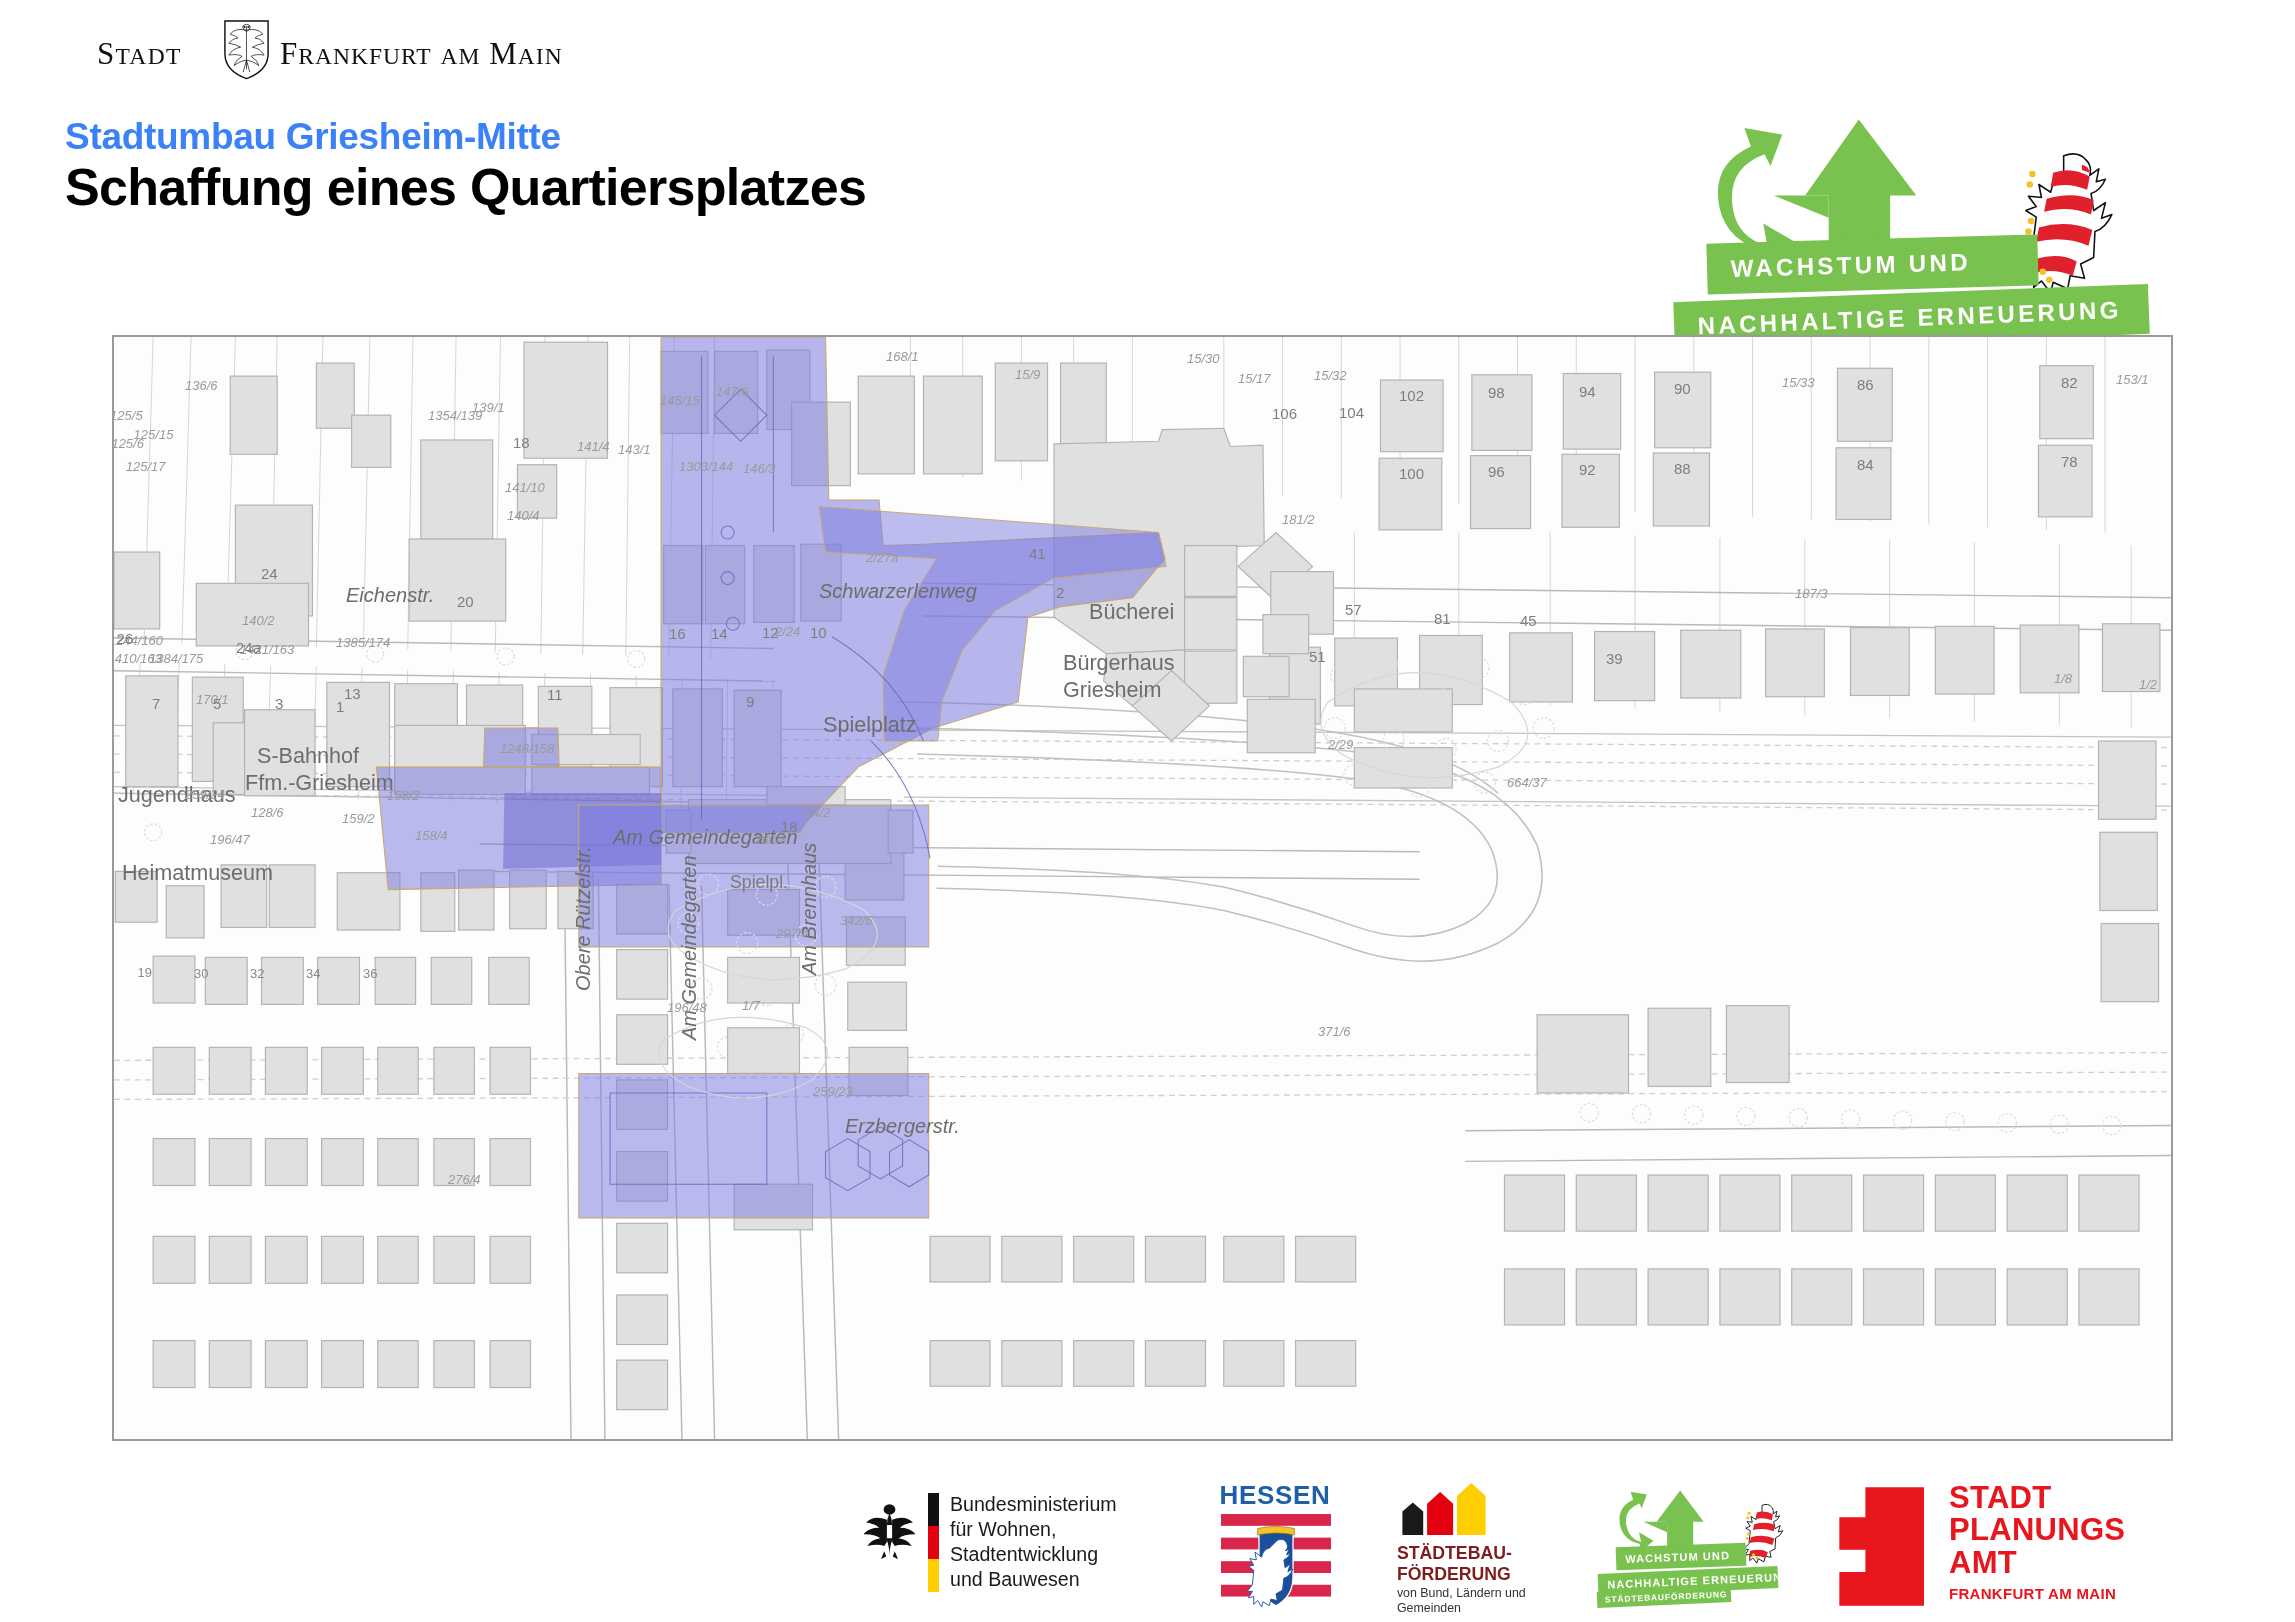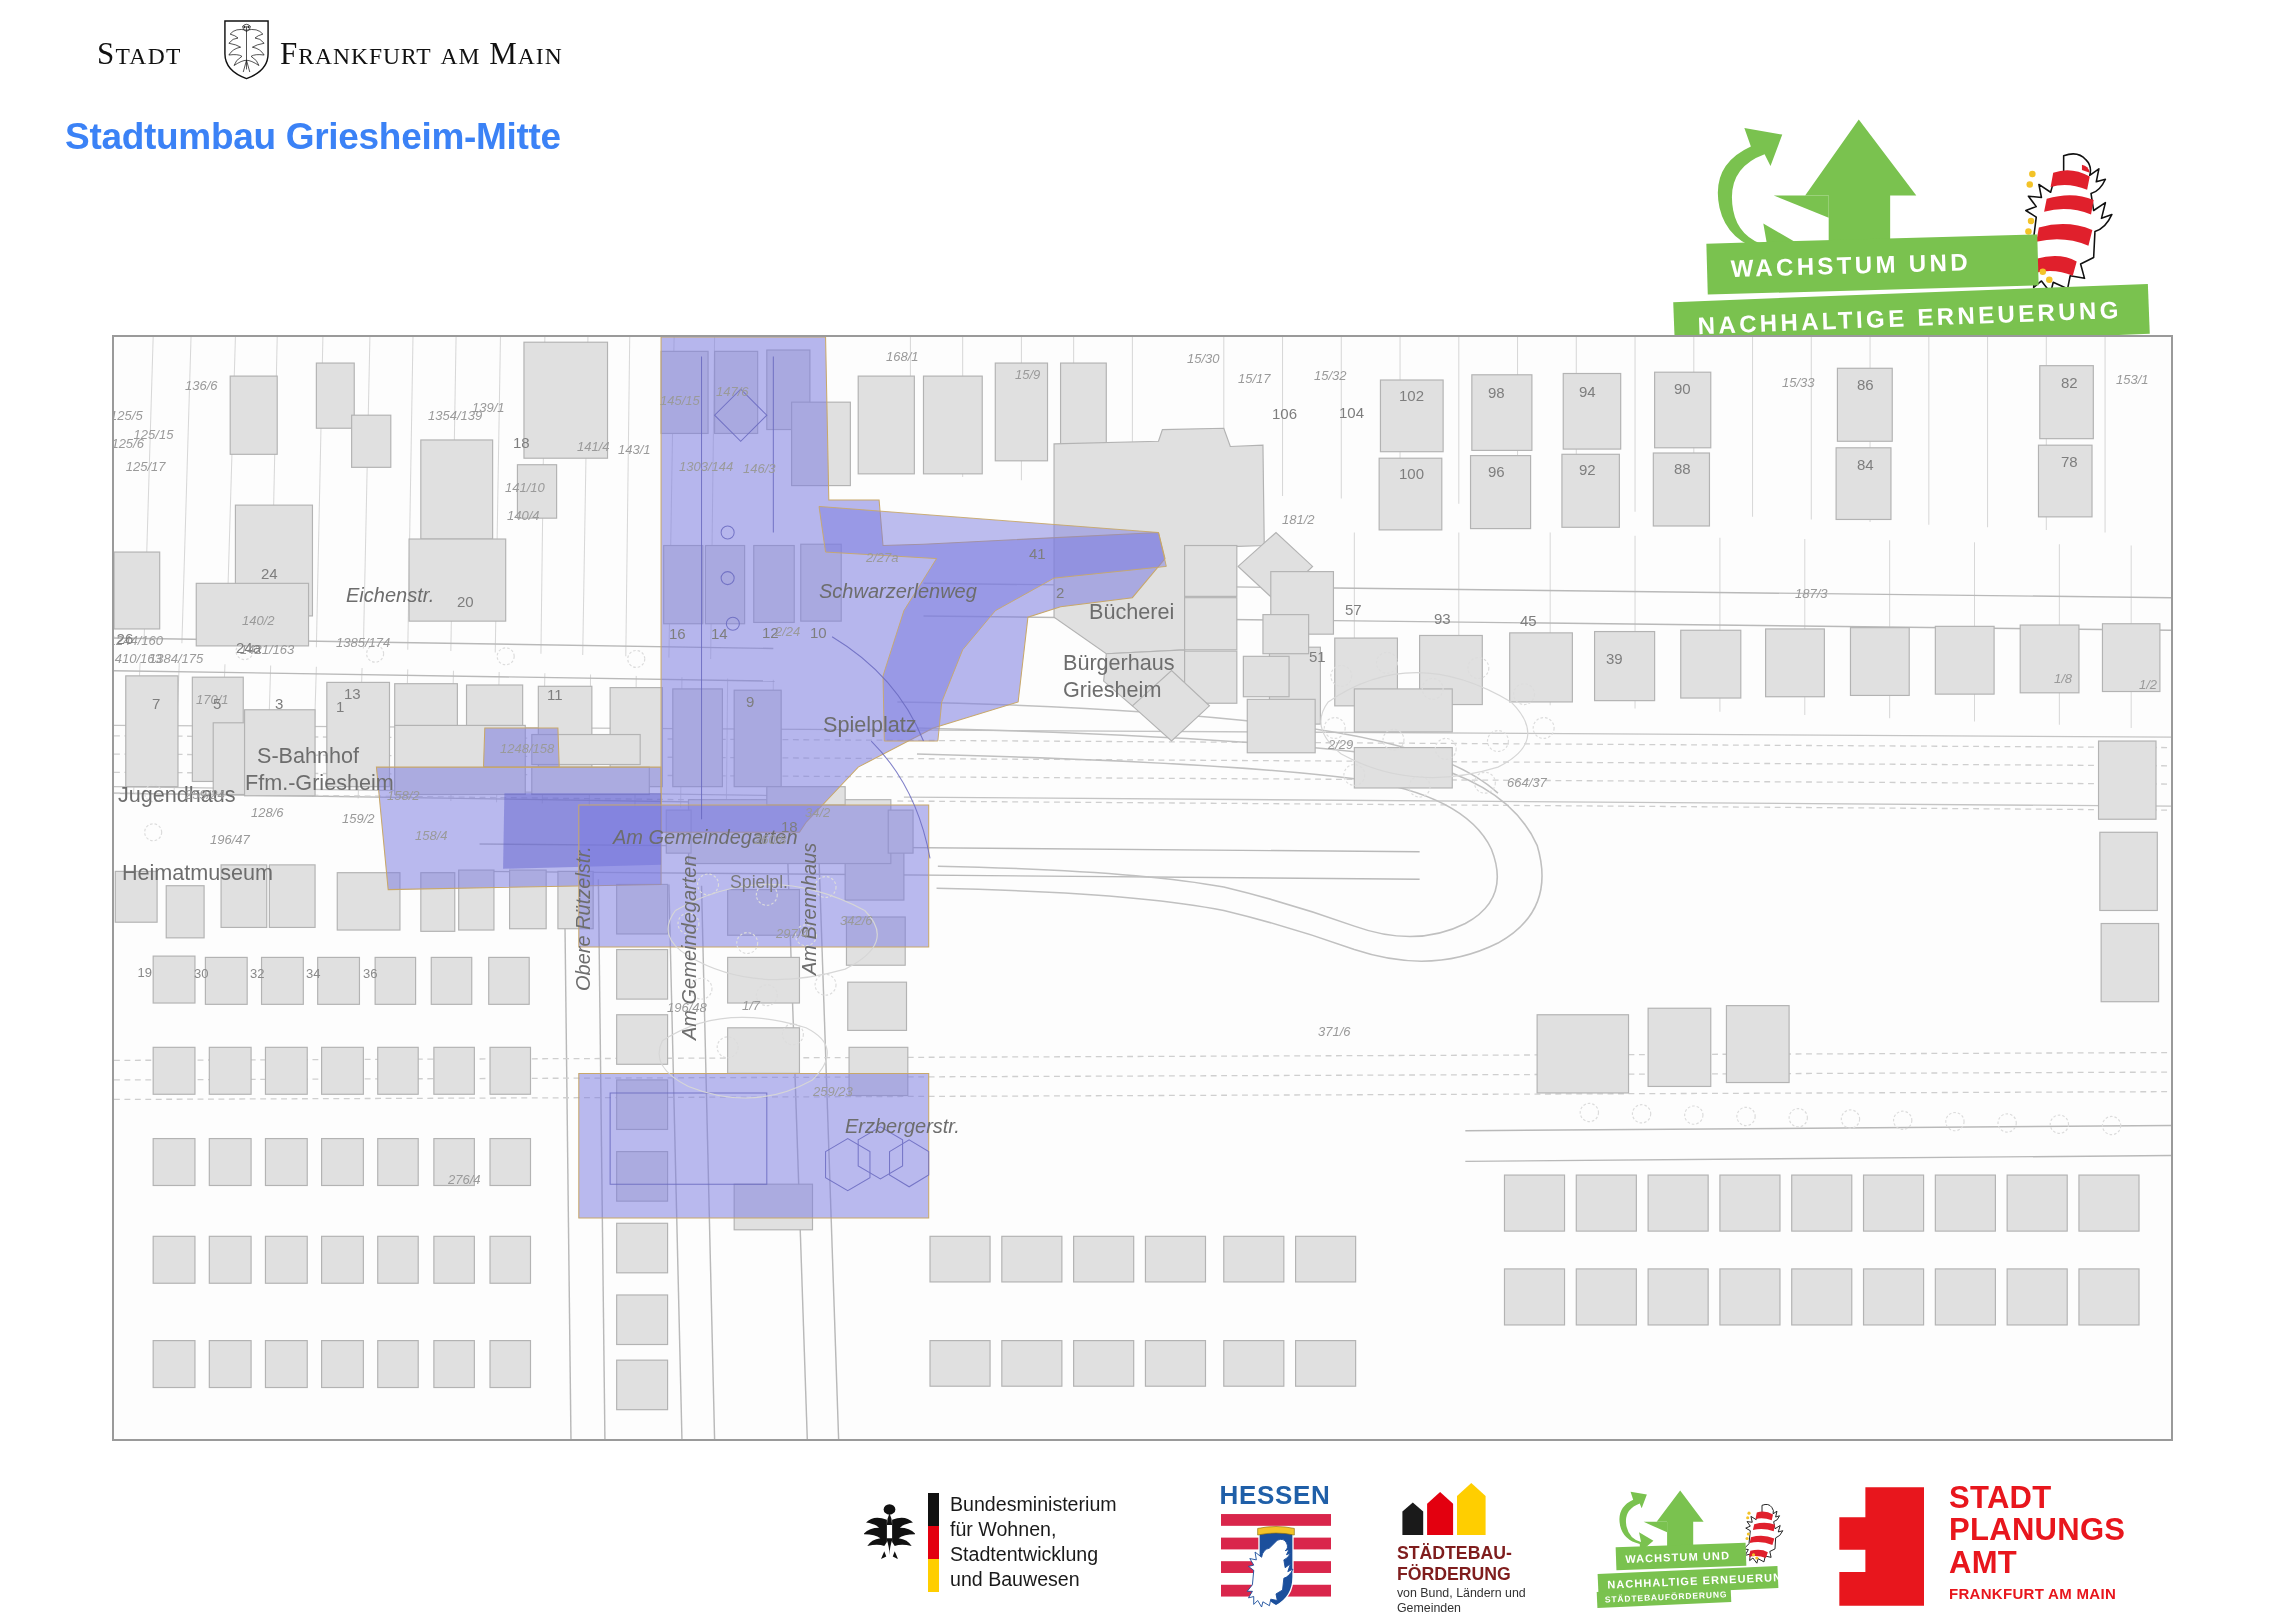--- a/index.html
+++ b/index.html
@@ -154,6 +154,7 @@
   </div>
 
   <div id="title-sub">Stadtumbau Griesheim-Mitte</div>
+  <div id="title-main">Schaffung eines Quartiersplatzes</div>
 
   <div id="wachstum-logo">
     <svg id="wl-arrowsvg" viewBox="0 0 520 250">

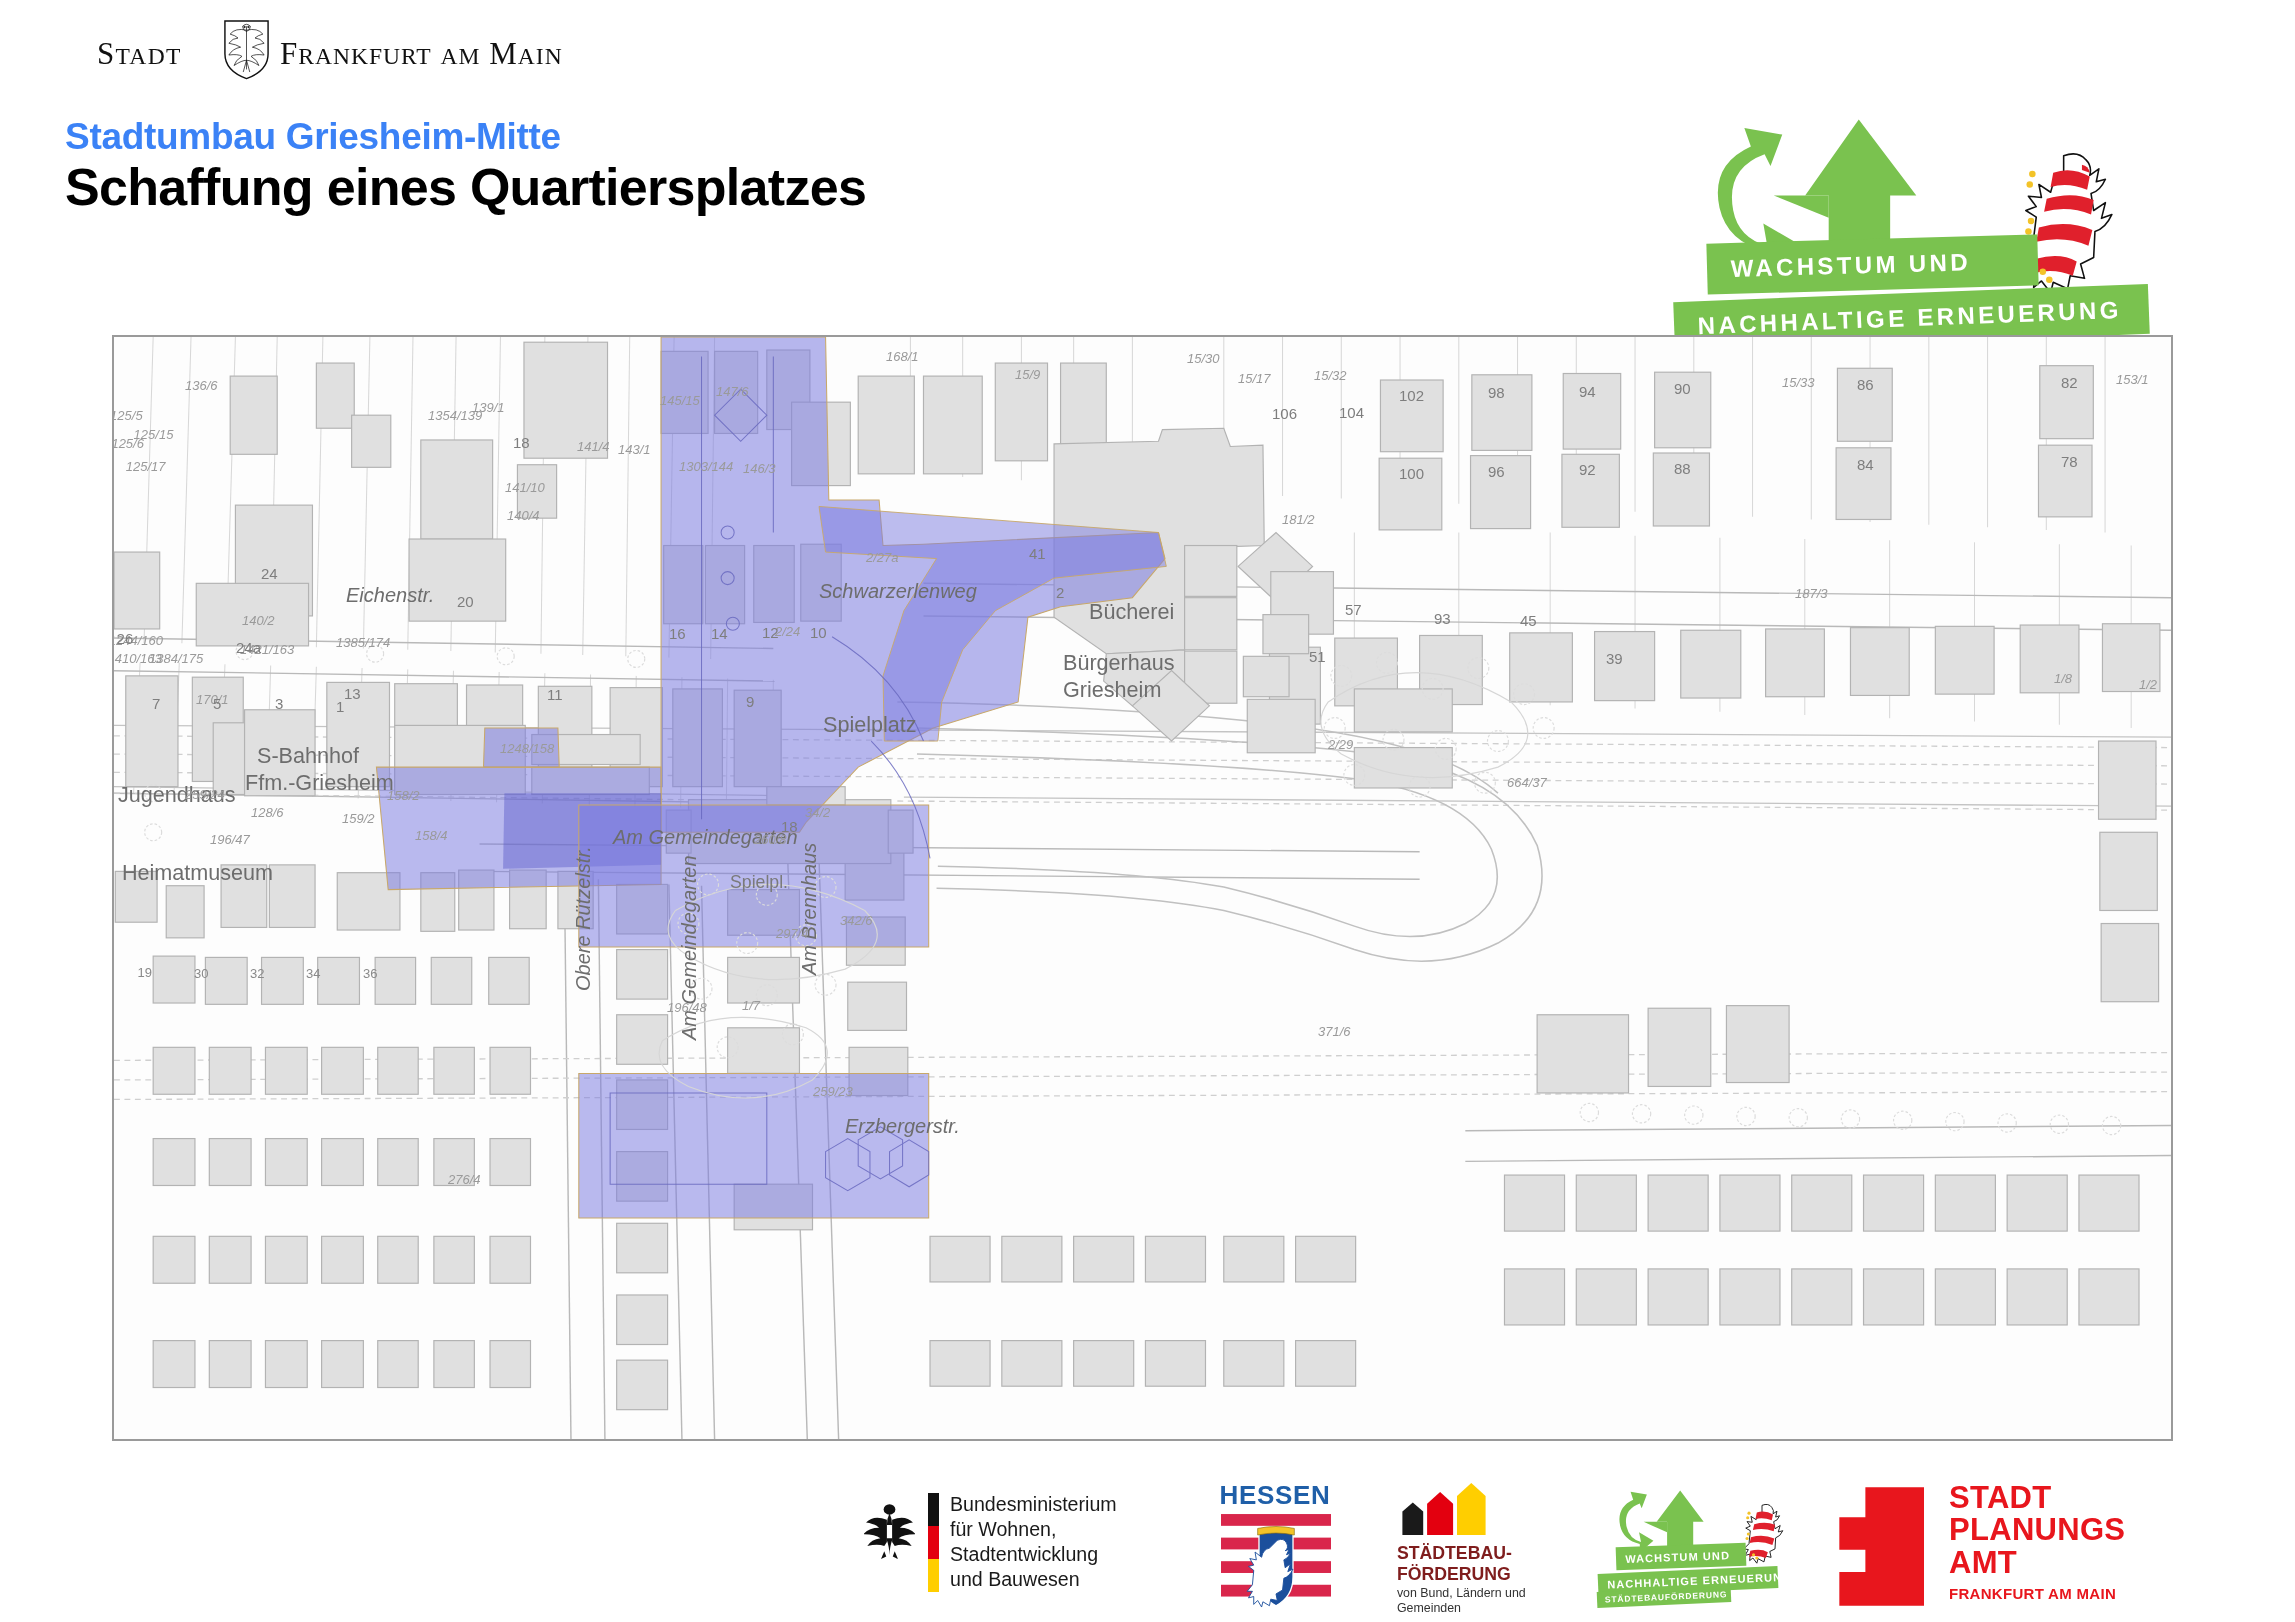--- a/index.html
+++ b/index.html
@@ -683,7 +683,7 @@
   <div class="maplabel hnr-b" style="left:942px; top:247px;">2</div>
   <div class="maplabel hnr-b" style="left:1231px; top:264px;">57</div>
   <div class="maplabel hnr-b" style="left:1195px; top:311px;">51</div>
-  <div class="maplabel hnr-b" style="left:1320px; top:273px;">93</div>
+  <div class="maplabel hnr-b" style="left:1320px; top:273px;">81</div>
   <div class="maplabel hnr-b" style="left:1406px; top:275px;">45</div>
   <div class="maplabel hnr-b" style="left:1492px; top:313px;">39</div>
   <div class="maplabel hnr-b" style="left:915px; top:208px;">41</div>

